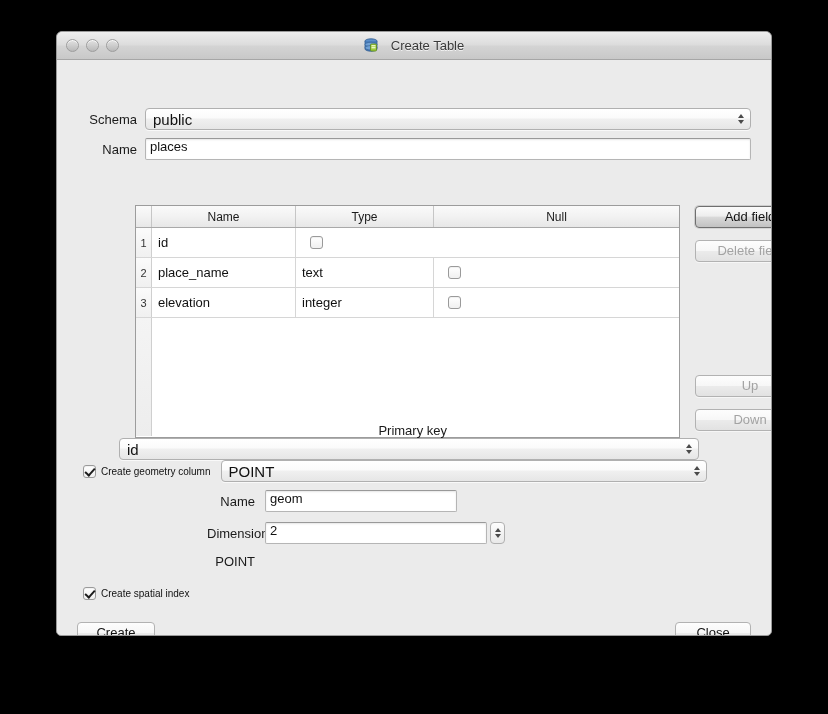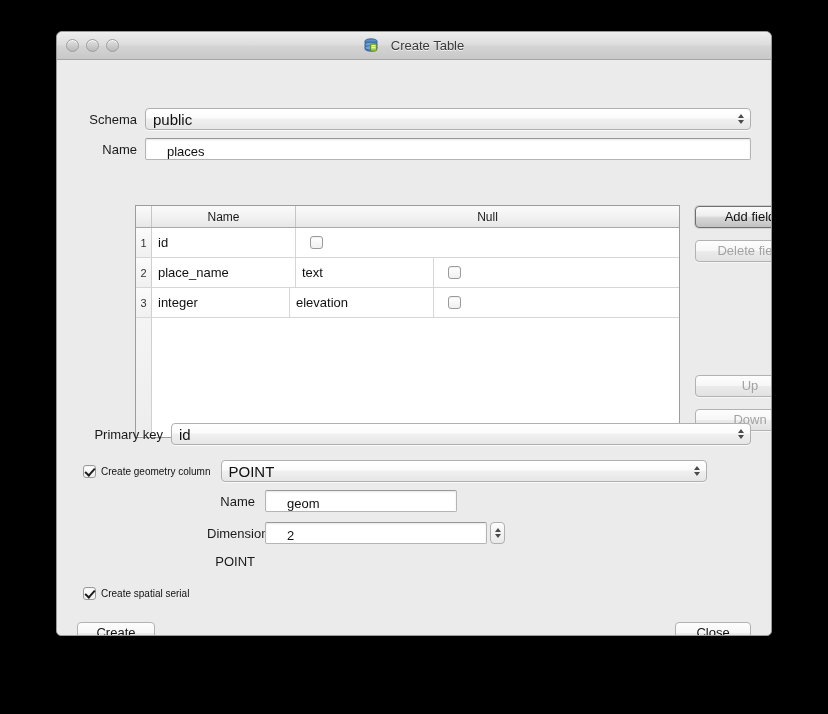--- a/index.html
+++ b/index.html
@@ -116,8 +116,8 @@
     font-size: 13px;
     color: #111;
     display: flex;
-    align-items: flex-end;
-    padding: 0 21px;
+    align-items: flex-start;
+    padding: 0 4px;
     box-shadow: inset 0 1px 2px rgba(0,0,0,0.10);
   }
   .textfield.focused {

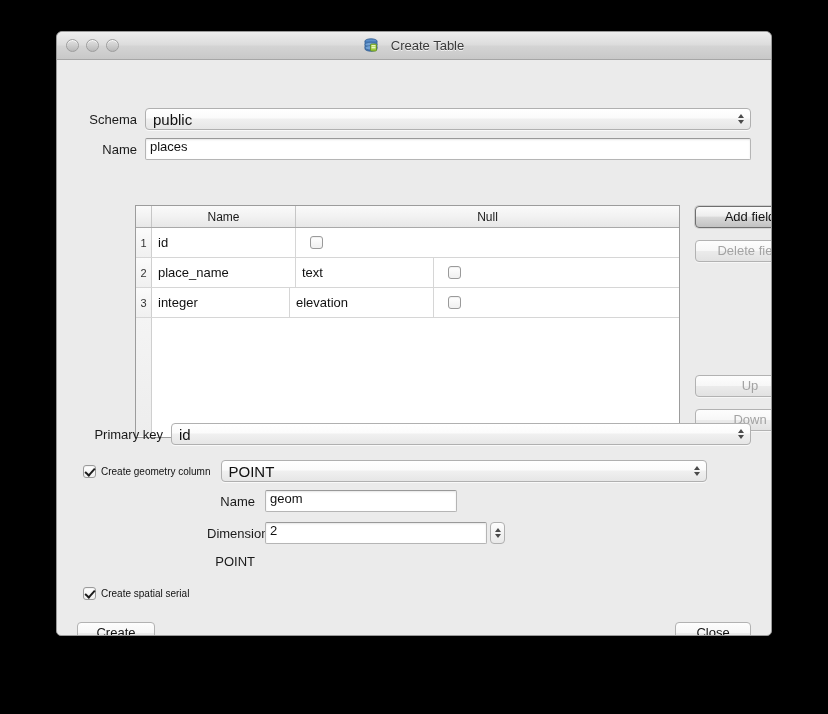--- a/index.html
+++ b/index.html
@@ -304,6 +304,7 @@
       <div class="thead">
         <div class="th corner"></div>
         <div class="th c-name">Name</div>
+        <div class="th c-type">Type</div>
         <div class="th c-null">Null</div>
       </div>
 

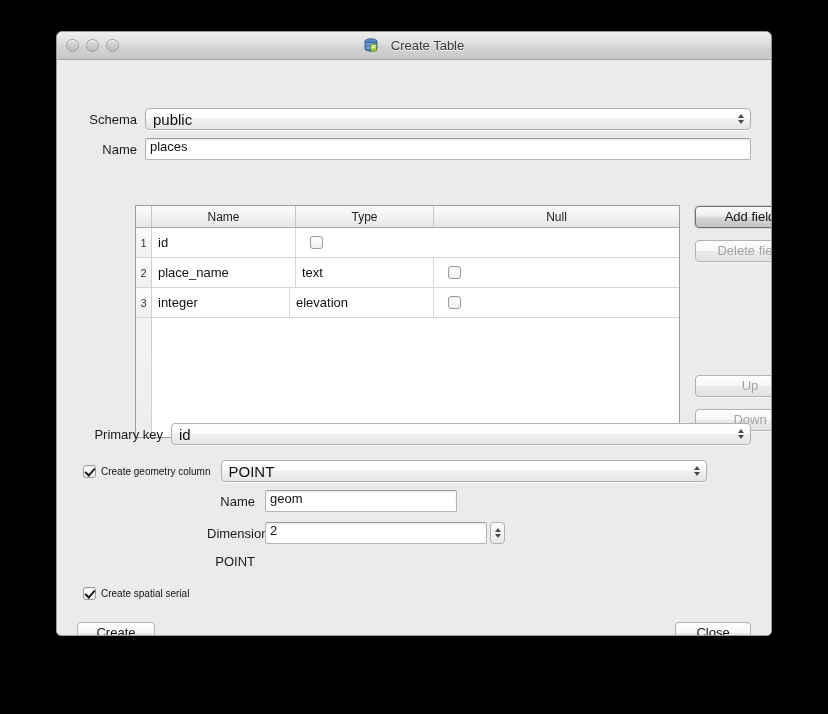--- a/index.html
+++ b/index.html
@@ -327,8 +327,8 @@
 
       <div class="trow">
         <div class="td rownum">3</div>
+        <div class="td c-name">elevation</div>
         <div class="td c-type">integer</div>
-        <div class="td c-name">elevation</div>
         <div class="td c-null">
           <span class="cb"></span>
         </div>

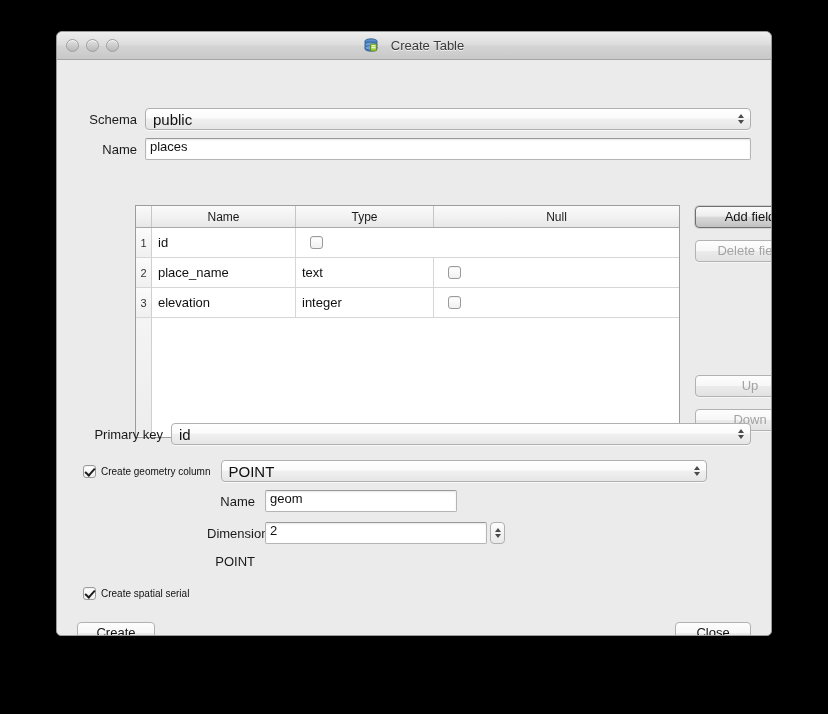--- a/index.html
+++ b/index.html
@@ -345,7 +345,7 @@
     <div class="btn disabled" style="position:absolute; left:638px; top:315px; width:110px;">Up</div>
     <div class="btn disabled" style="position:absolute; left:638px; top:349px; width:110px;">Down</div>
 
-    <div class="row" style="left:22px; top:363px; width:672px;">
+    <div class="row" style="left:12px; top:363px; width:672px;flex-direction:column;">
       <span class="lbl" style="width:84px;">Primary key</span>
       <div class="combo" style="margin-left:8px; width:580px;">
         <span>id</span>

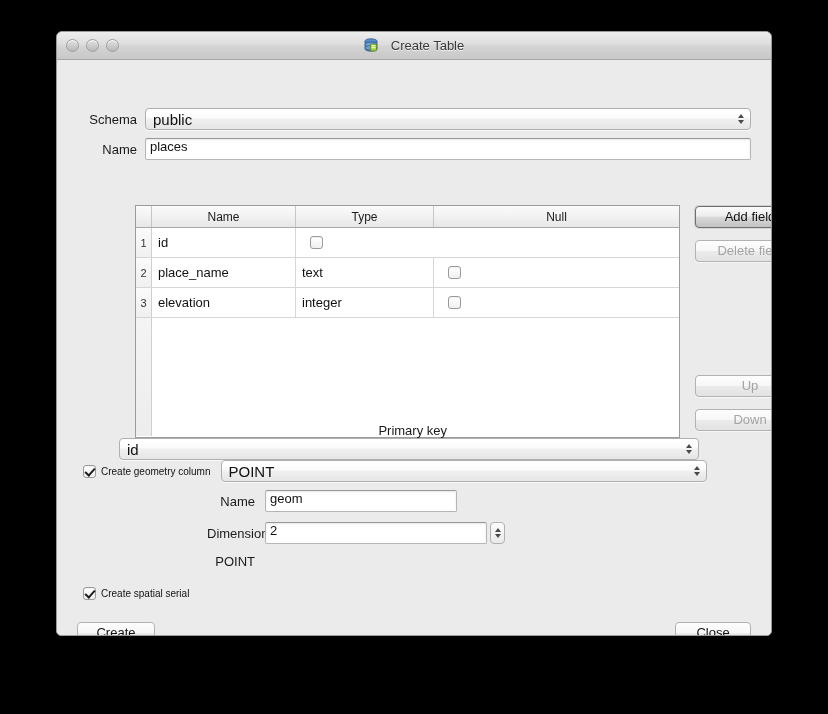--- a/index.html
+++ b/index.html
@@ -392,7 +392,7 @@
 
     <div class="cb-row" style="position:absolute; left:26px; top:527px;">
       <span class="cb checked"></span>
-      <span class="cb-label">Create spatial serial</span>
+      <span class="cb-label">Create spatial index</span>
     </div>
 
     <div class="btn" style="position:absolute; left:20px; top:562px; width:78px;">Create</div>

